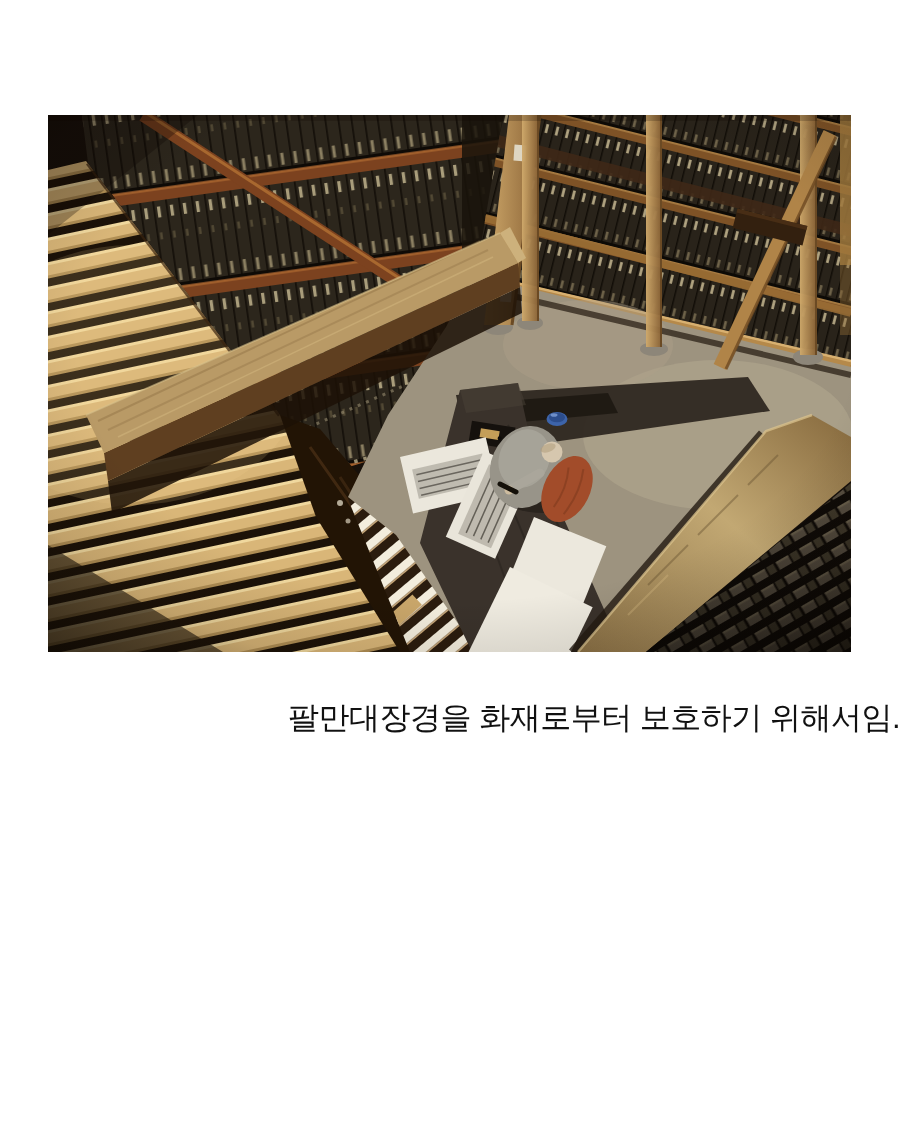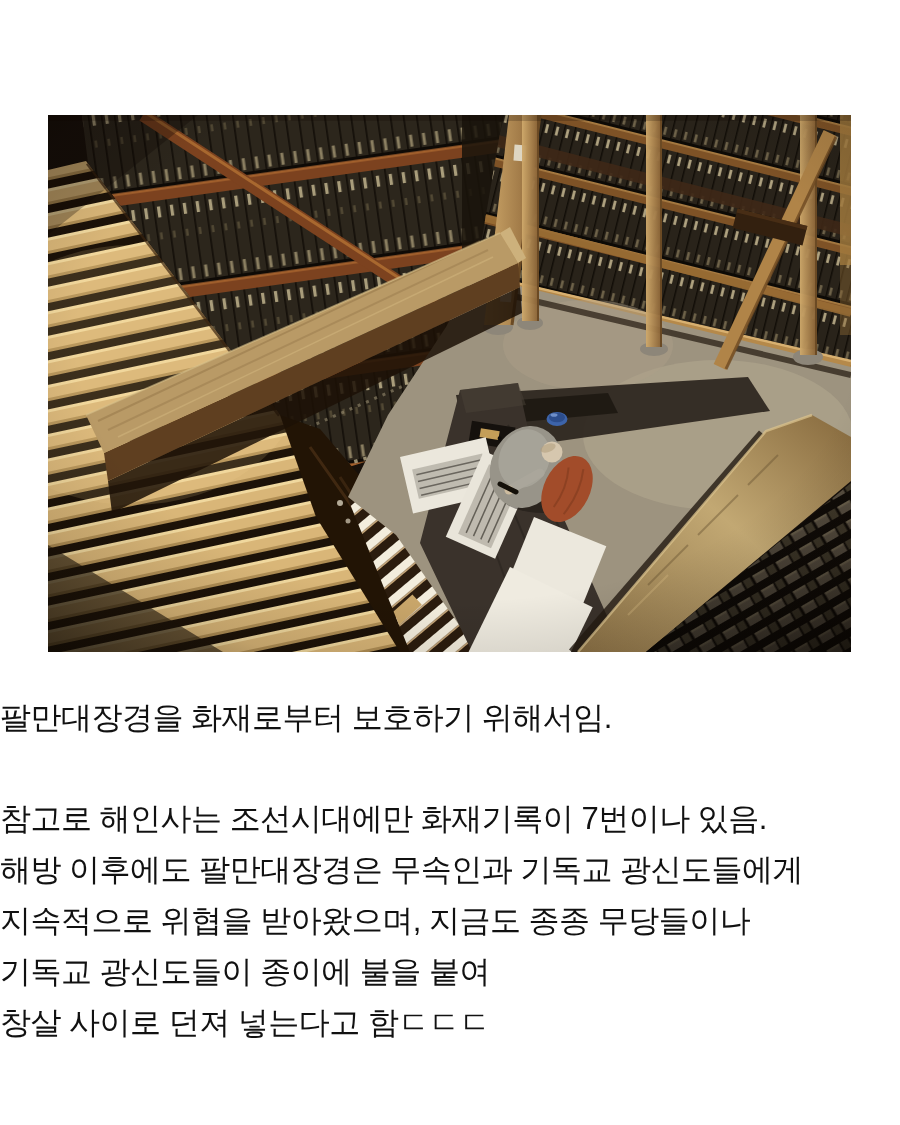--- a/index.html
+++ b/index.html
@@ -11,7 +11,7 @@
   figure.photo svg{display:block;width:803px;height:537px;}
   .caption{
     position:absolute;left:0;top:692px;width:900px;
-    text-align:left;color:#111111;
+    text-align:right;color:#111111;
     font-size:31px;line-height:51px;font-weight:500;letter-spacing:-0.5px;
   }
   .caption p{margin:0;}

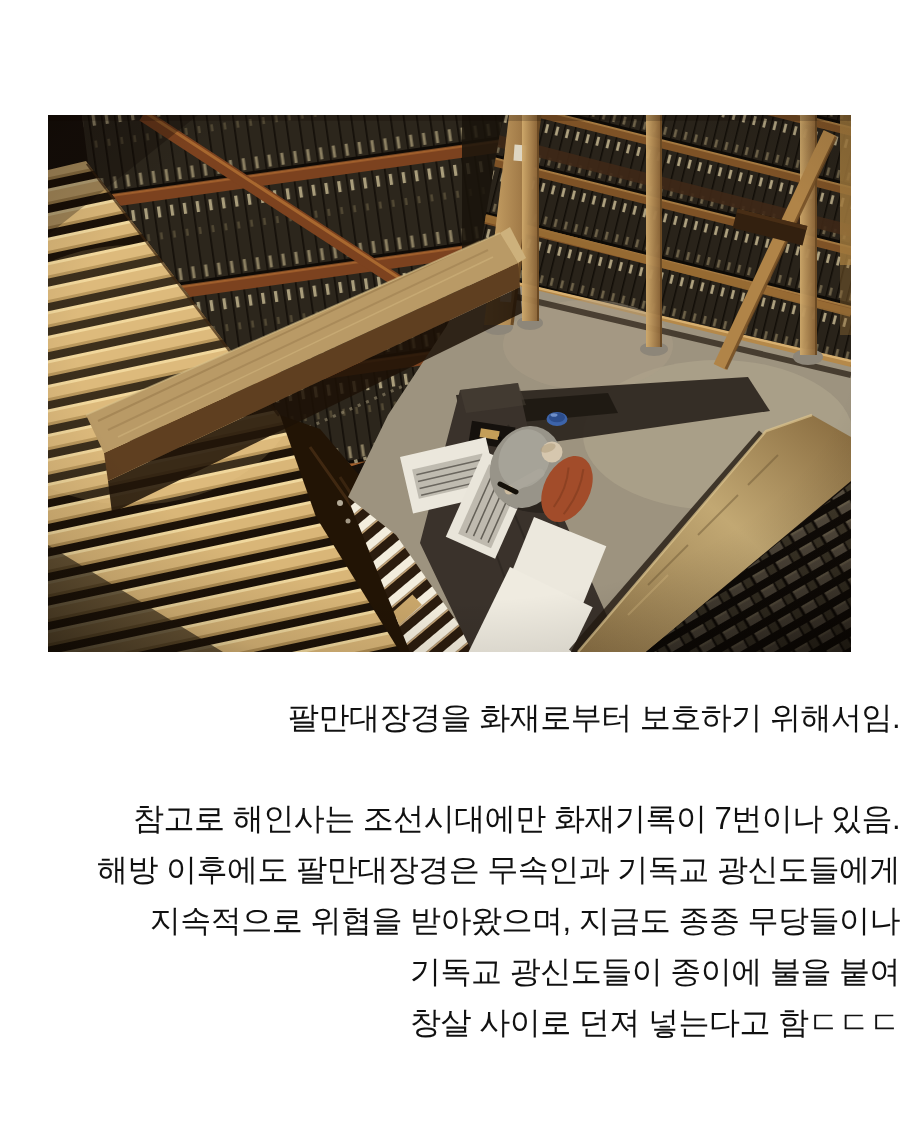--- a/index.html
+++ b/index.html
@@ -281,13 +281,6 @@
 
 <div class="caption">
   <p class="p1">팔만대장경을 화재로부터 보호하기 위해서임.</p>
-  <div class="p2">
-    <p>참고로 해인사는 조선시대에만 화재기록이 7번이나 있음.</p>
-    <p>해방 이후에도 팔만대장경은 무속인과 기독교 광신도들에게</p>
-    <p>지속적으로 위협을 받아왔으며, 지금도 종종 무당들이나</p>
-    <p>기독교 광신도들이 종이에 불을 붙여</p>
-    <p>창살 사이로 던져 넣는다고 함ㄷㄷㄷ</p>
-  </div>
 </div>
 
 </body></html>

